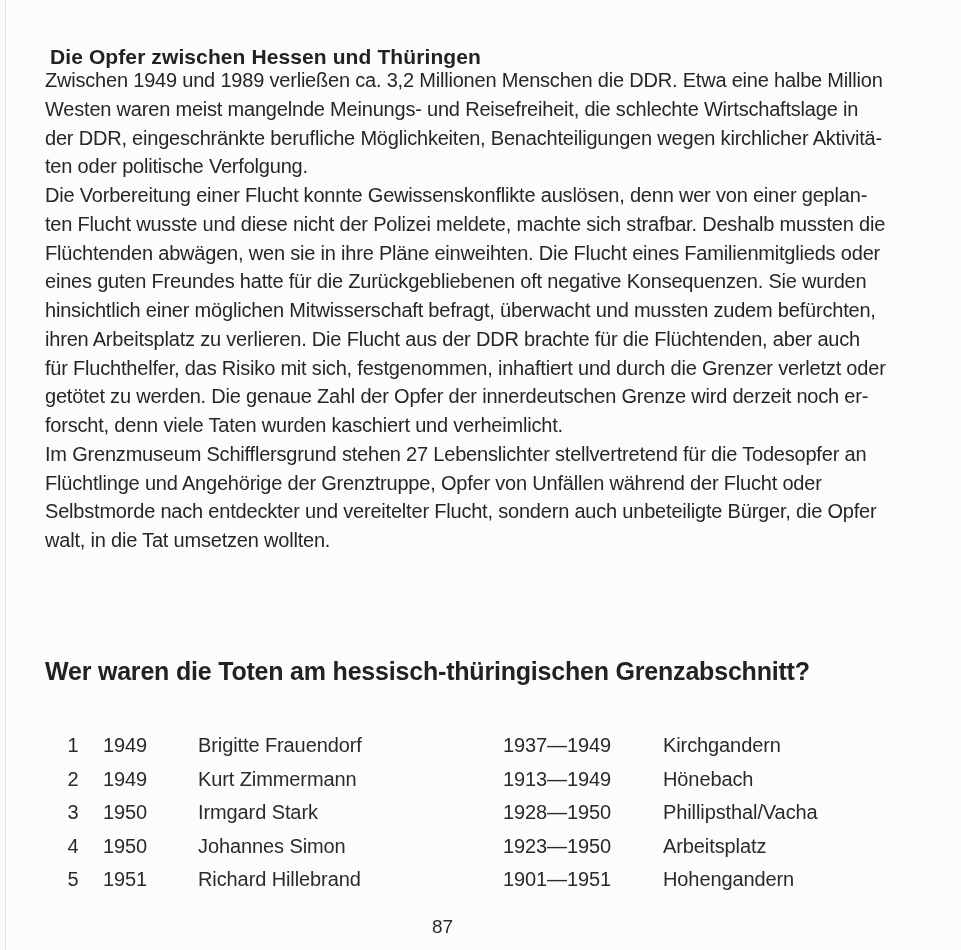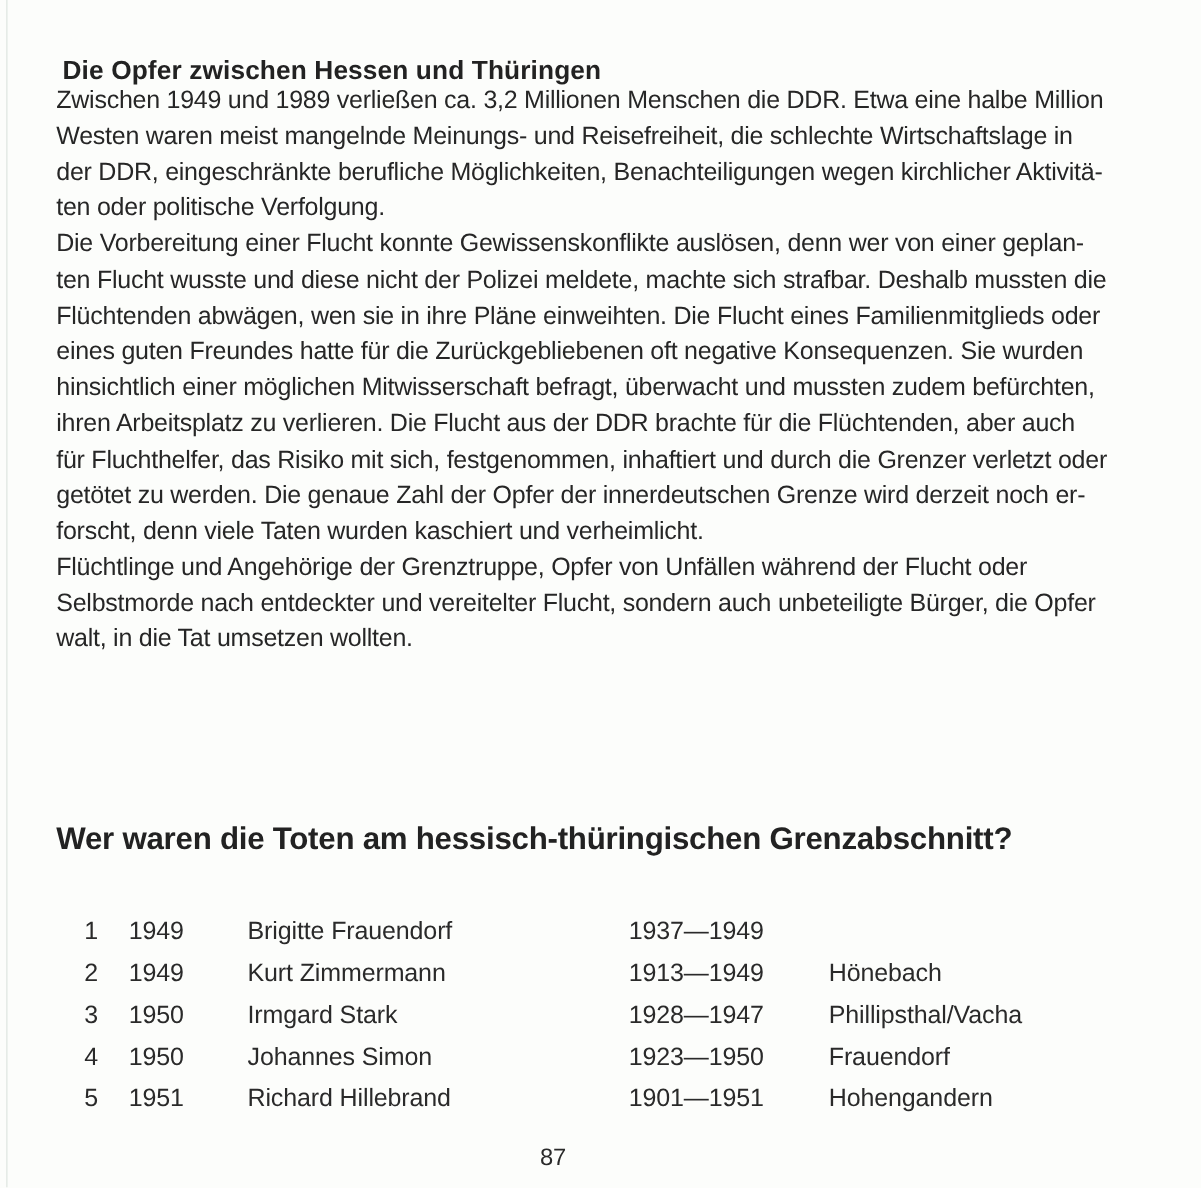--- a/index.html
+++ b/index.html
@@ -131,6 +131,7 @@
         <div class="line">forscht, denn viele Taten wurden kaschiert und verheimlicht.</div>
       </div>
       <div class="paragraph">
+        <div class="line">Im Grenzmuseum Schifflersgrund stehen 27 Lebenslichter stellvertretend für die Todesopfer an</div>
         <div class="line">Flüchtlinge und Angehörige der Grenztruppe, Opfer von Unfällen während der Flucht oder</div>
         <div class="line">Selbstmorde nach entdeckter und vereitelter Flucht, sondern auch unbeteiligte Bürger, die Opfer</div>
         <div class="line">walt, in die Tat umsetzen wollten.</div>

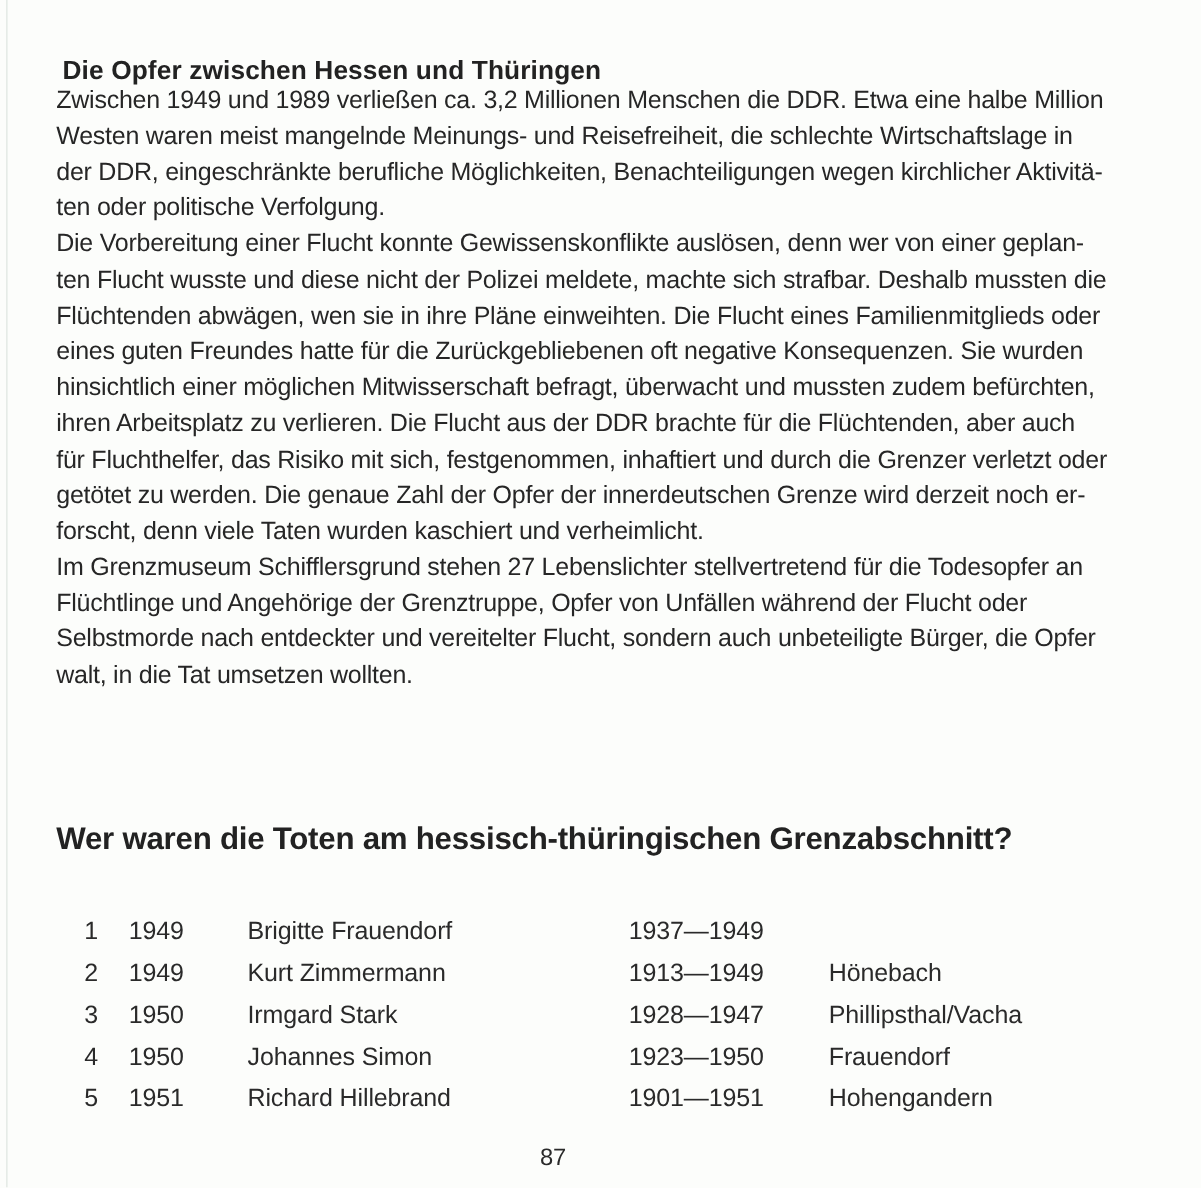--- a/index.html
+++ b/index.html
@@ -146,6 +146,7 @@
         <span class="cell col-year">1949</span>
         <span class="cell col-name">Brigitte Frauendorf</span>
         <span class="cell col-lifespan">1937—1949</span>
+        <span class="cell col-place">Kirchgandern</span>
       </div>
       <div class="vrow">
         <span class="cell col-index">2</span>

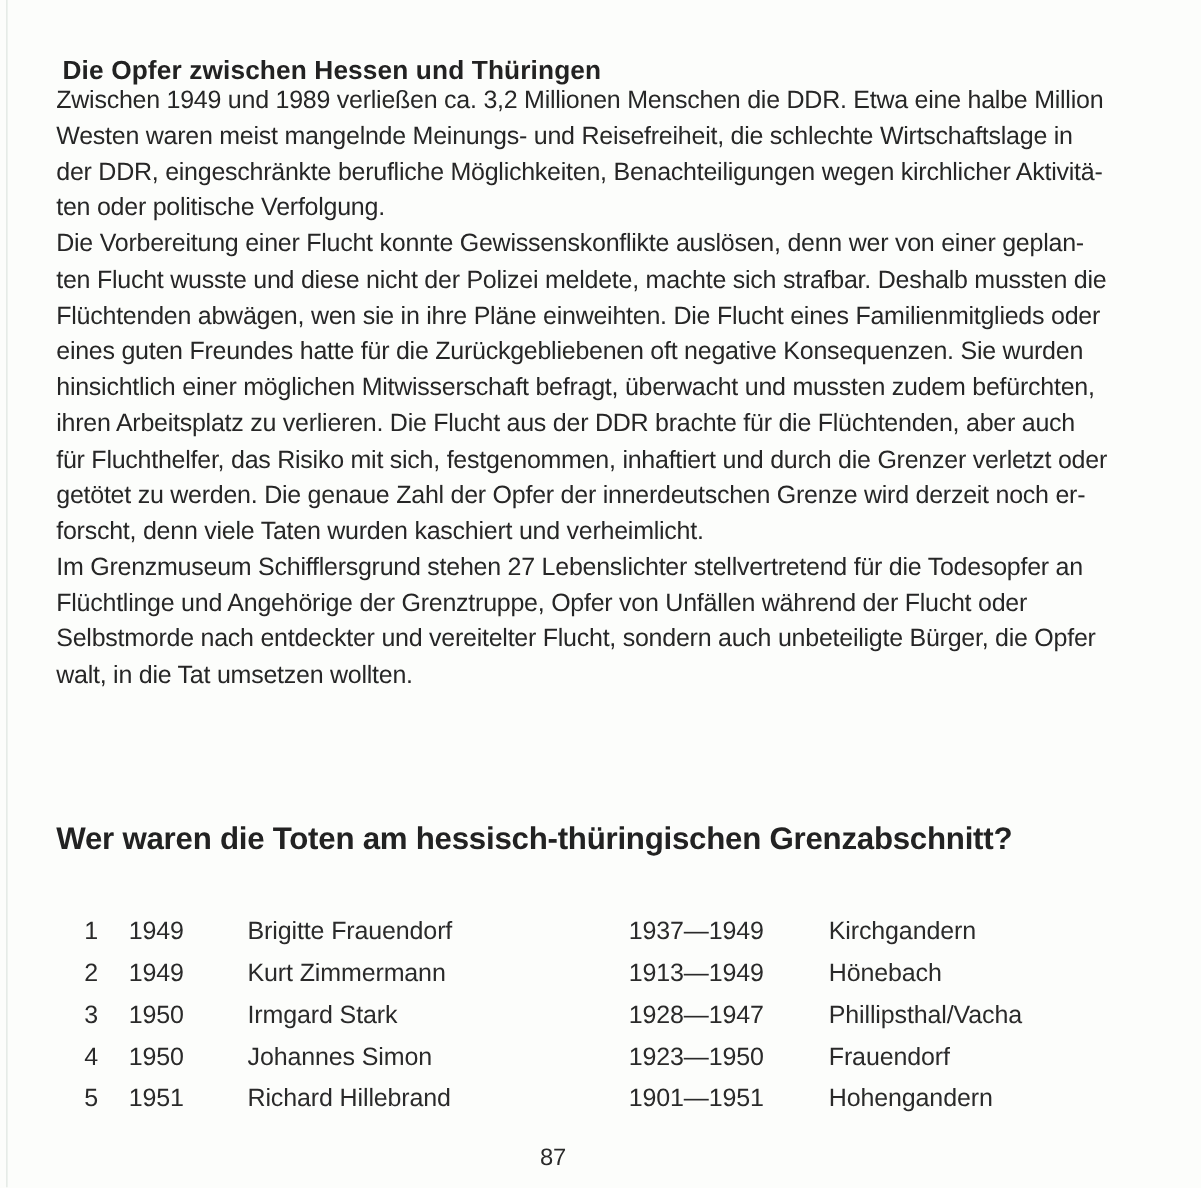--- a/index.html
+++ b/index.html
@@ -159,7 +159,7 @@
         <span class="cell col-index">3</span>
         <span class="cell col-year">1950</span>
         <span class="cell col-name">Irmgard Stark</span>
-        <span class="cell col-lifespan">1928—1947</span>
+        <span class="cell col-lifespan">1928—1950</span>
         <span class="cell col-place">Phillipsthal/Vacha</span>
       </div>
       <div class="vrow">

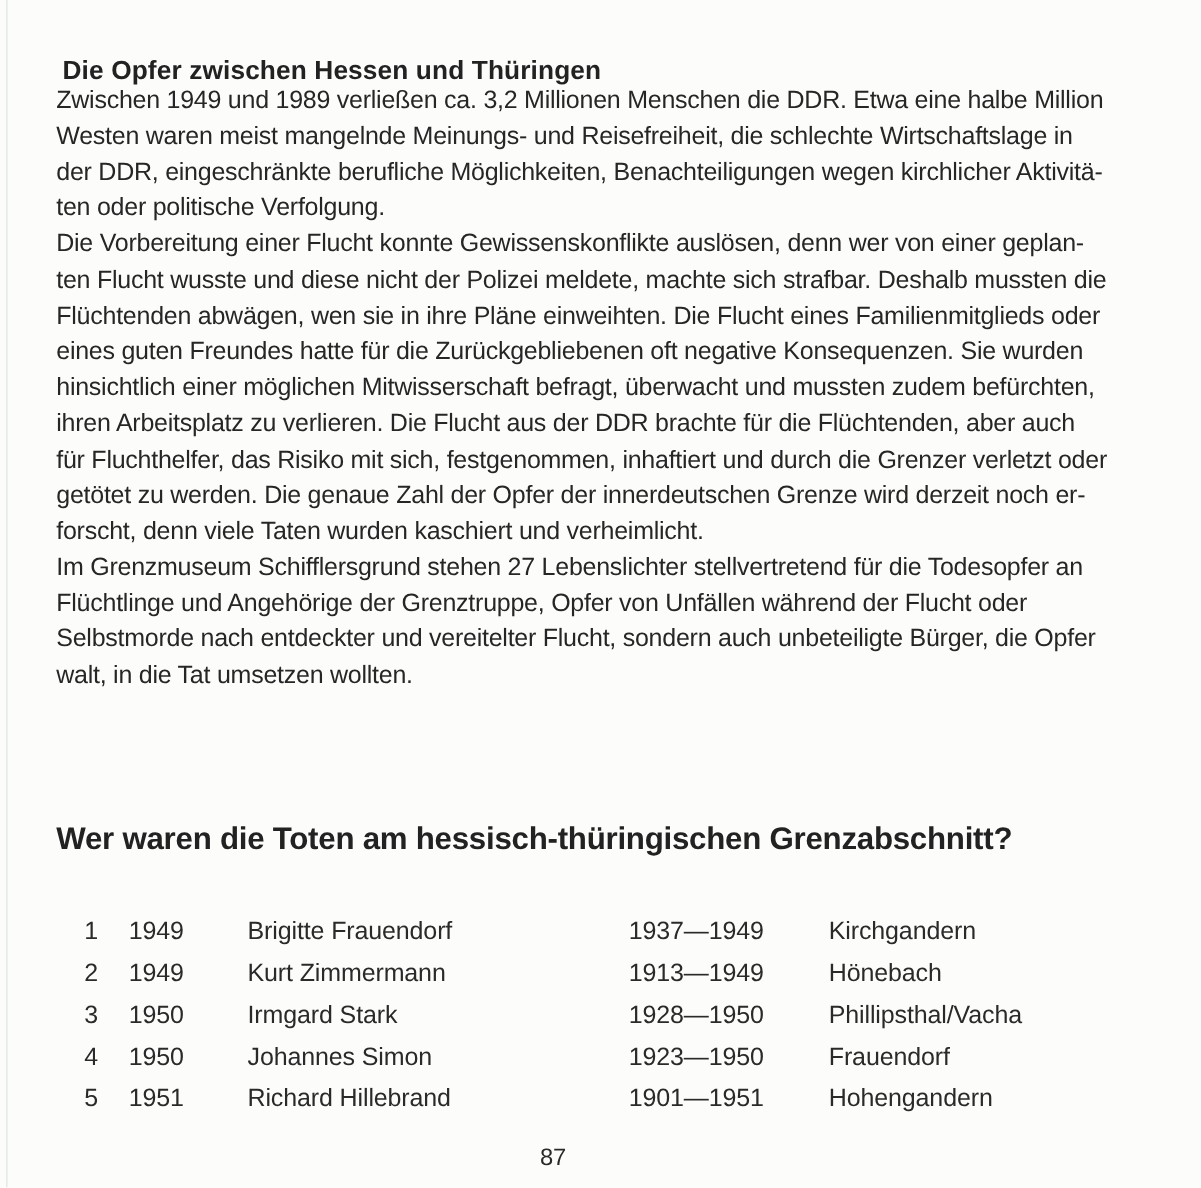--- a/index.html
+++ b/index.html
@@ -167,7 +167,7 @@
         <span class="cell col-year">1950</span>
         <span class="cell col-name">Johannes Simon</span>
         <span class="cell col-lifespan">1923—1950</span>
-        <span class="cell col-place">Frauendorf</span>
+        <span class="cell col-place">Arbeitsplatz</span>
       </div>
       <div class="vrow">
         <span class="cell col-index">5</span>

